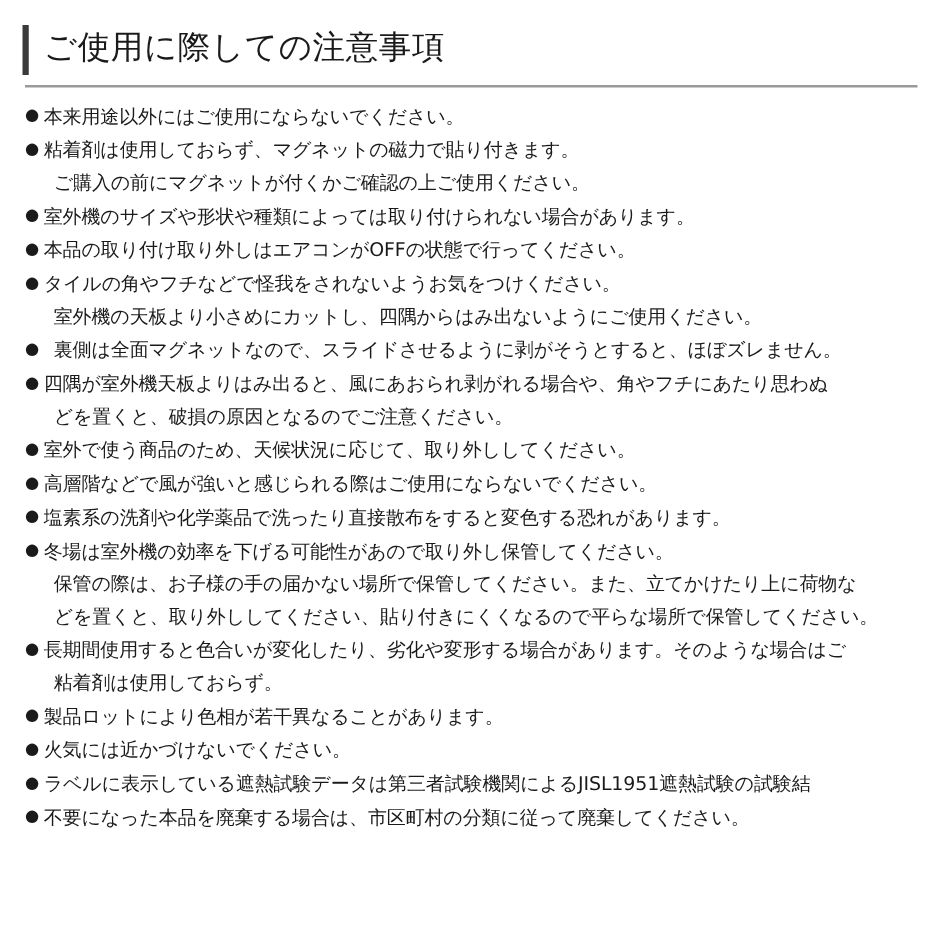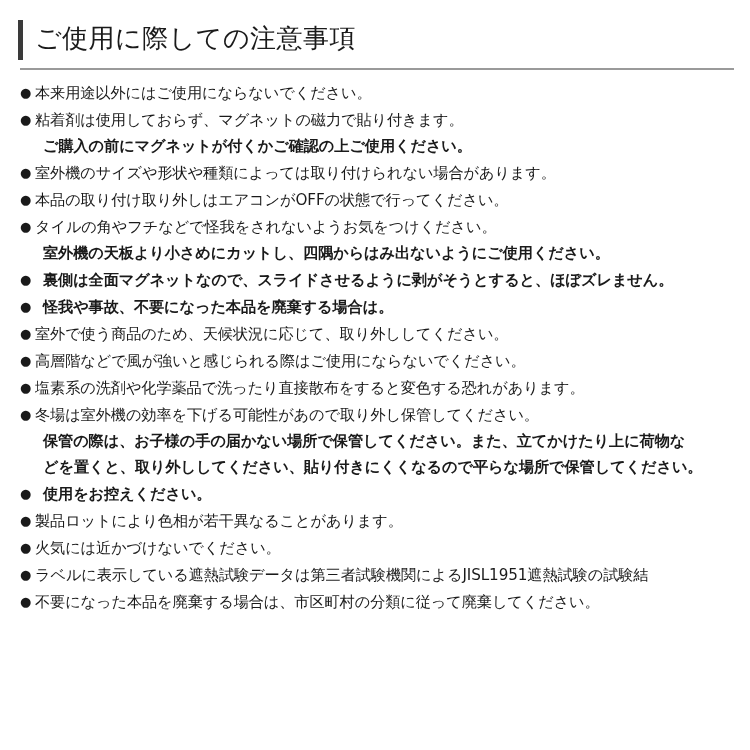--- a/index.html
+++ b/index.html
@@ -74,7 +74,6 @@
   }
   .line.indent {
     padding-left: 8px;
-    font-weight: bold;
   }
 </style>
 </head>

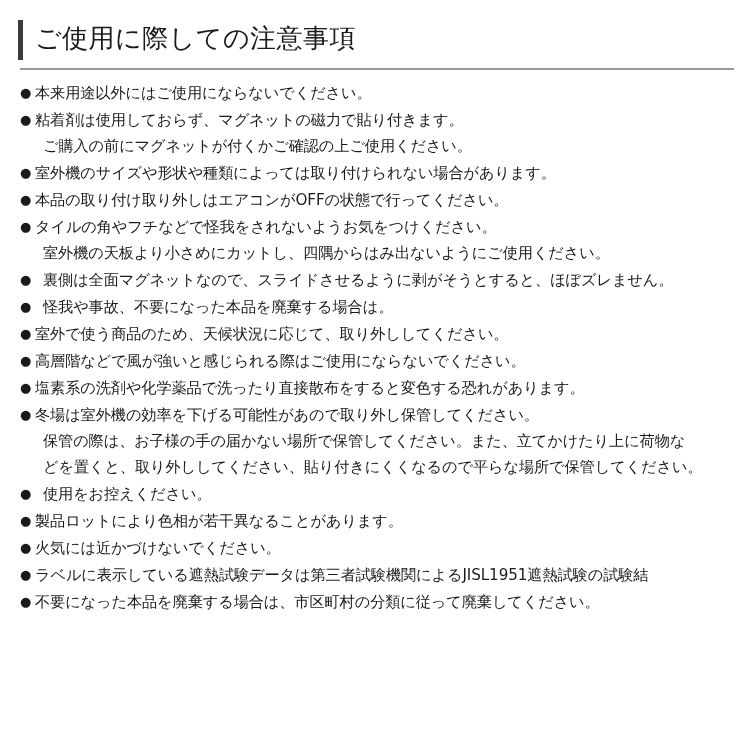--- a/index.html
+++ b/index.html
@@ -130,6 +130,7 @@
       <div class="note">
         <span class="bullet">●</span>
         <div class="note-body">
+          <div class="line">四隅が室外機天板よりはみ出ると、風にあおられ剥がれる場合や、角やフチにあたり思わぬ</div>
           <div class="line indent">怪我や事故、不要になった本品を廃棄する場合は。</div>
         </div>
       </div>

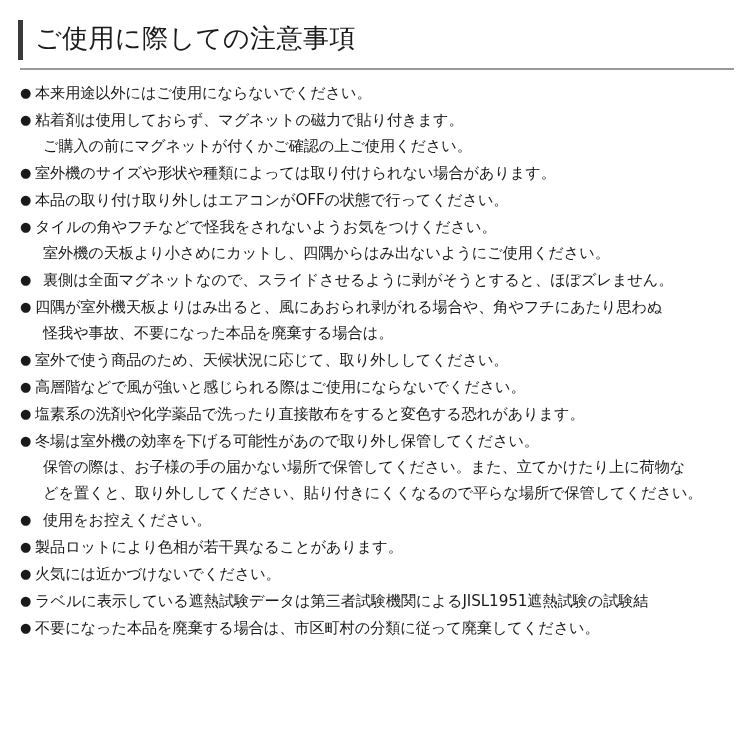--- a/index.html
+++ b/index.html
@@ -131,7 +131,7 @@
         <span class="bullet">●</span>
         <div class="note-body">
           <div class="line">四隅が室外機天板よりはみ出ると、風にあおられ剥がれる場合や、角やフチにあたり思わぬ</div>
-          <div class="line indent">怪我や事故、不要になった本品を廃棄する場合は。</div>
+          <div class="line indent">どを置くと、破損の原因となるのでご注意ください。</div>
         </div>
       </div>
       <div class="note">

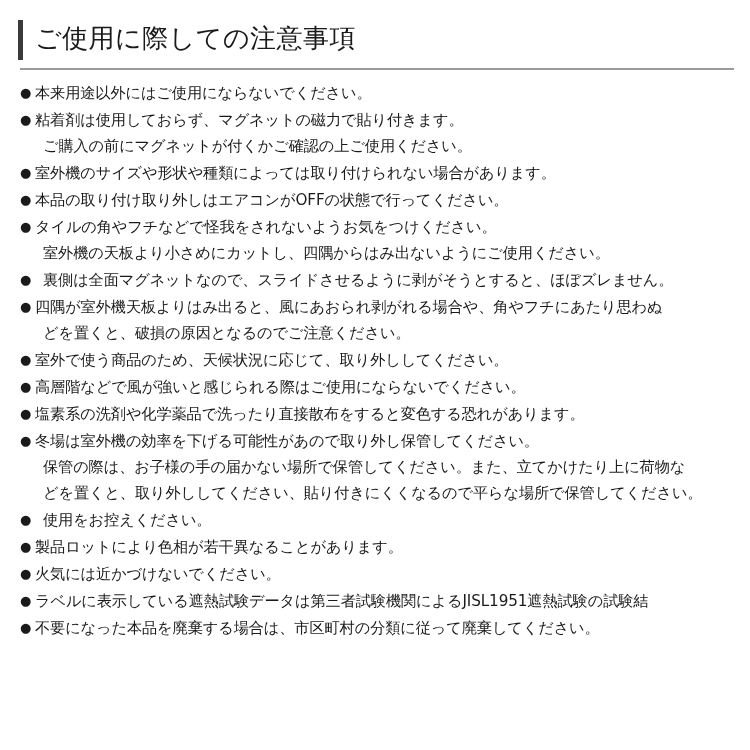--- a/index.html
+++ b/index.html
@@ -163,6 +163,7 @@
       <div class="note">
         <span class="bullet">●</span>
         <div class="note-body">
+          <div class="line">長期間使用すると色合いが変化したり、劣化や変形する場合があります。そのような場合はご</div>
           <div class="line indent">使用をお控えください。</div>
         </div>
       </div>

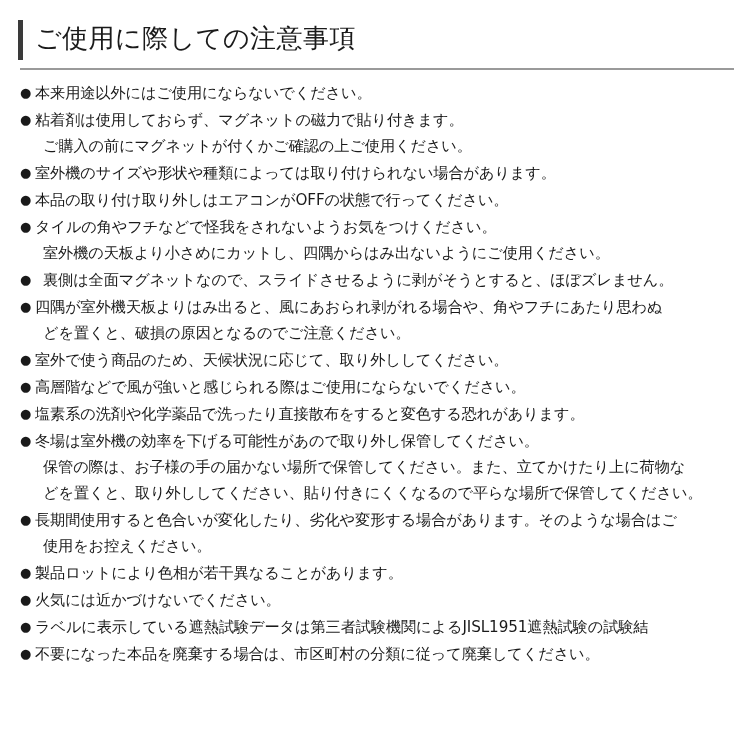--- a/index.html
+++ b/index.html
@@ -164,7 +164,7 @@
         <span class="bullet">●</span>
         <div class="note-body">
           <div class="line">長期間使用すると色合いが変化したり、劣化や変形する場合があります。そのような場合はご</div>
-          <div class="line indent">使用をお控えください。</div>
+          <div class="line indent">粘着剤は使用しておらず。</div>
         </div>
       </div>
       <div class="note">

